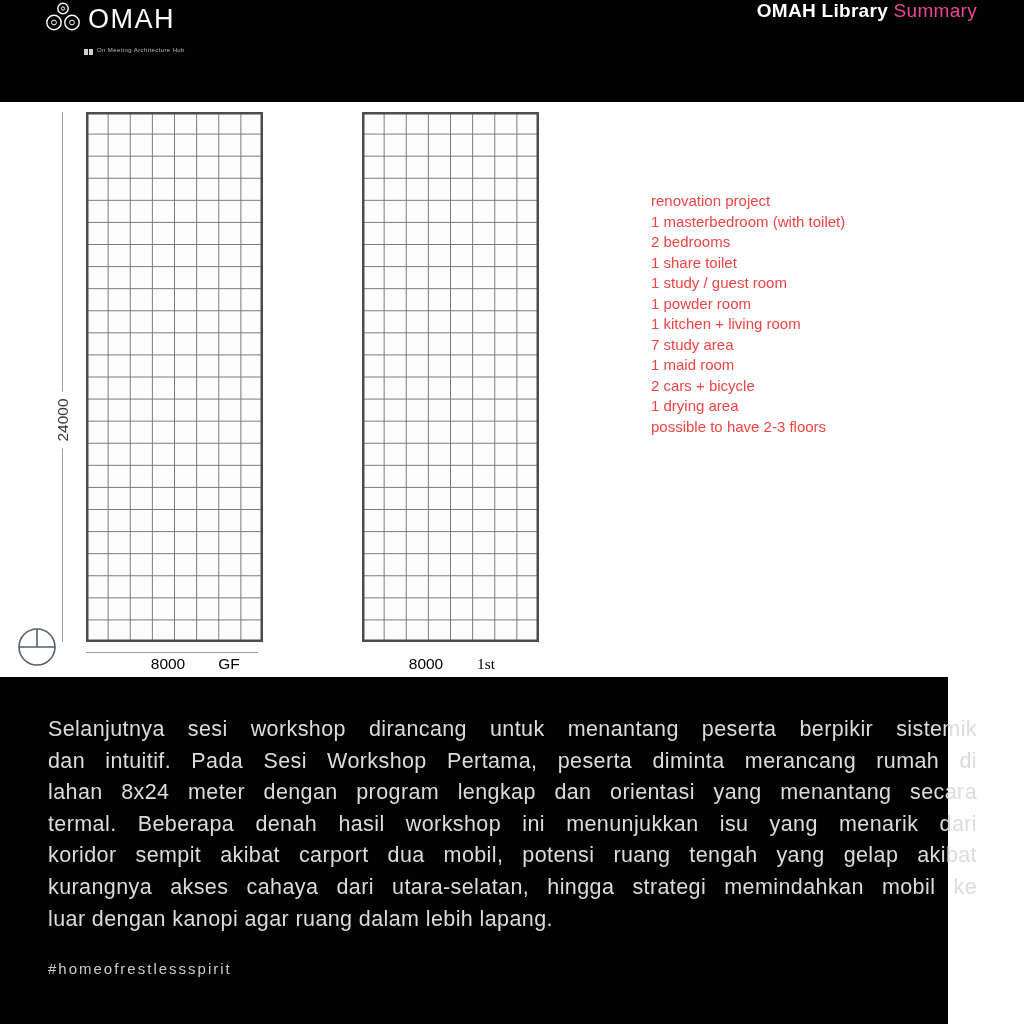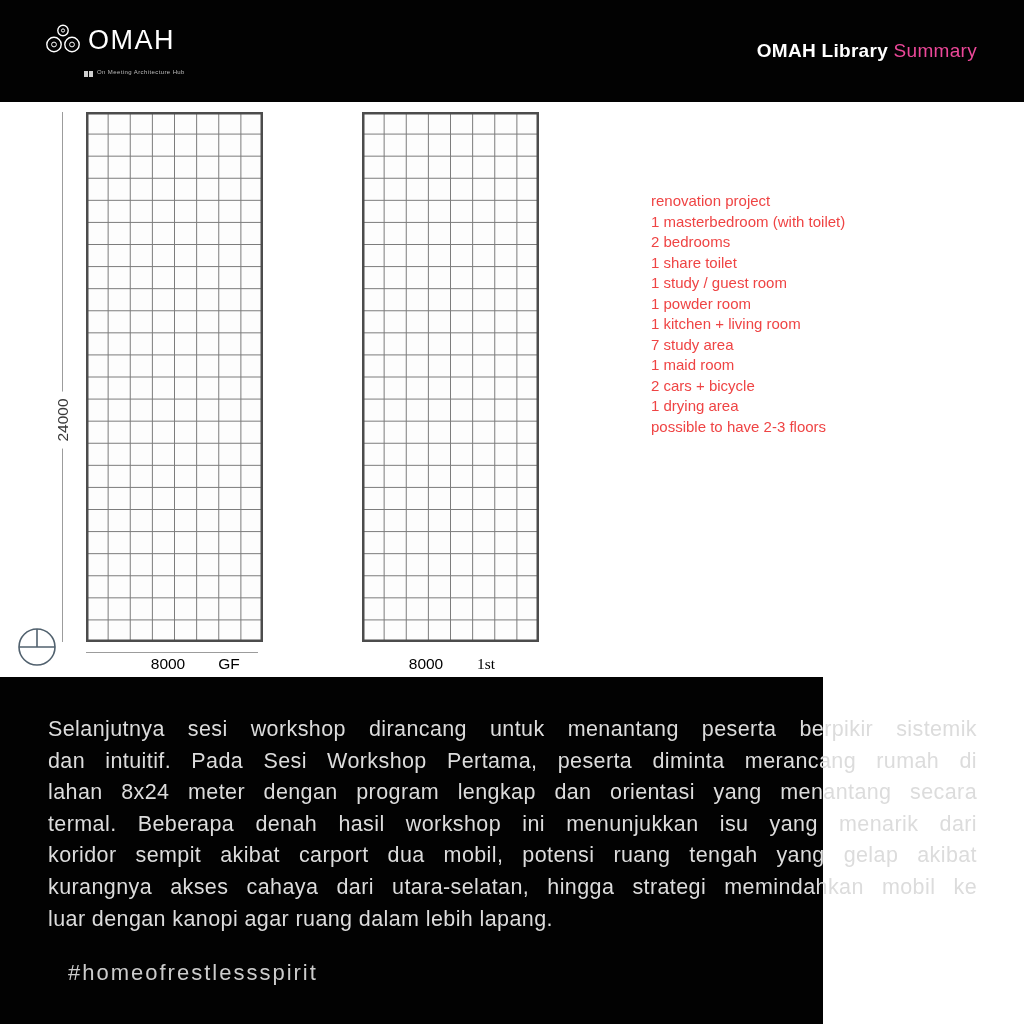--- a/index.html
+++ b/index.html
@@ -10,7 +10,7 @@
   
   .header{
     position:absolute;left:0;top:0;width:1024px;height:102px;background:#020202;
-    display:flex;align-items:center;justify-content:space-between;
+    display:flex;justify-content:space-between;
     box-sizing:border-box;padding:0 47px 0 44px;
   }
   .logo{display:flex;flex-direction:column;}

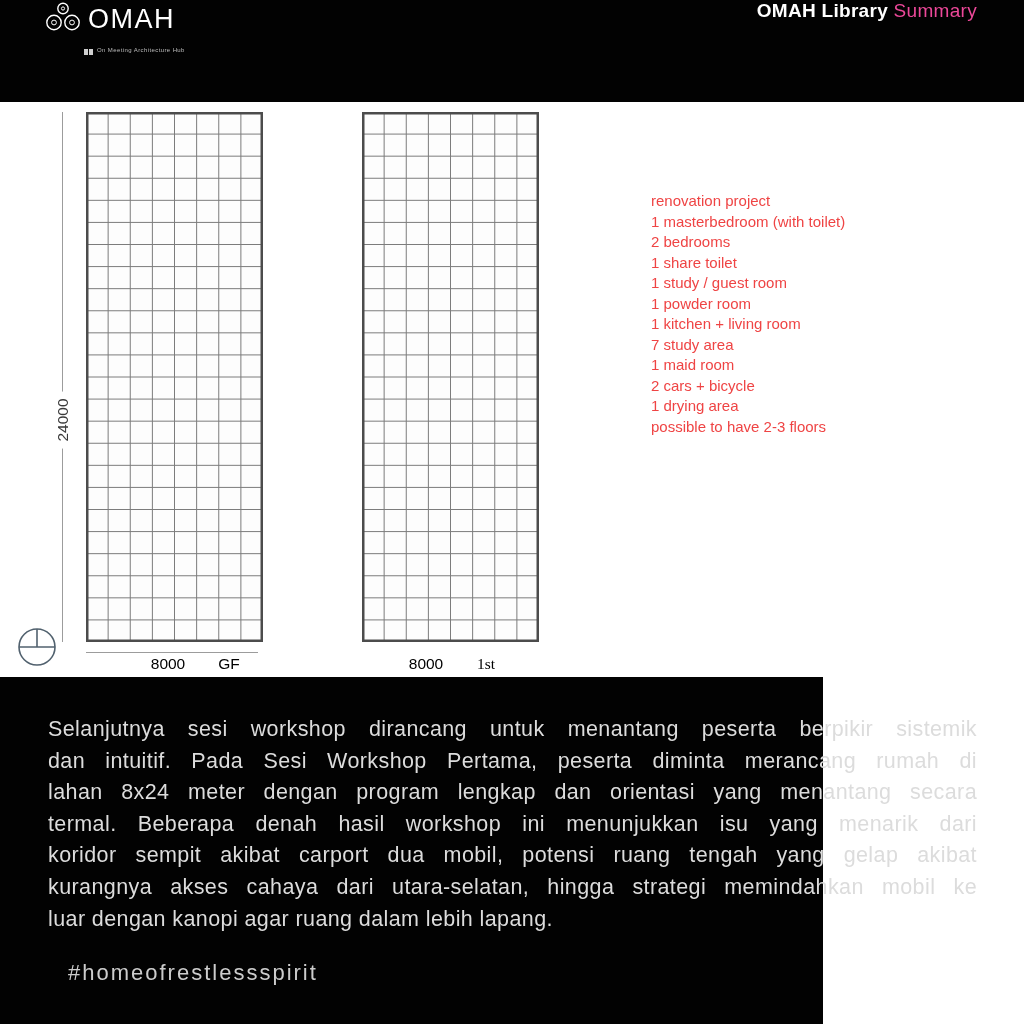--- a/index.html
+++ b/index.html
@@ -47,7 +47,7 @@
   }
   
   .footer{
-    position:absolute;left:0;top:677px;width:823px;height:347px;background:#020202;
+    position:absolute;left:0;top:677px;width:948px;height:347px;background:#020202;
     box-sizing:border-box;
   }
   .para{

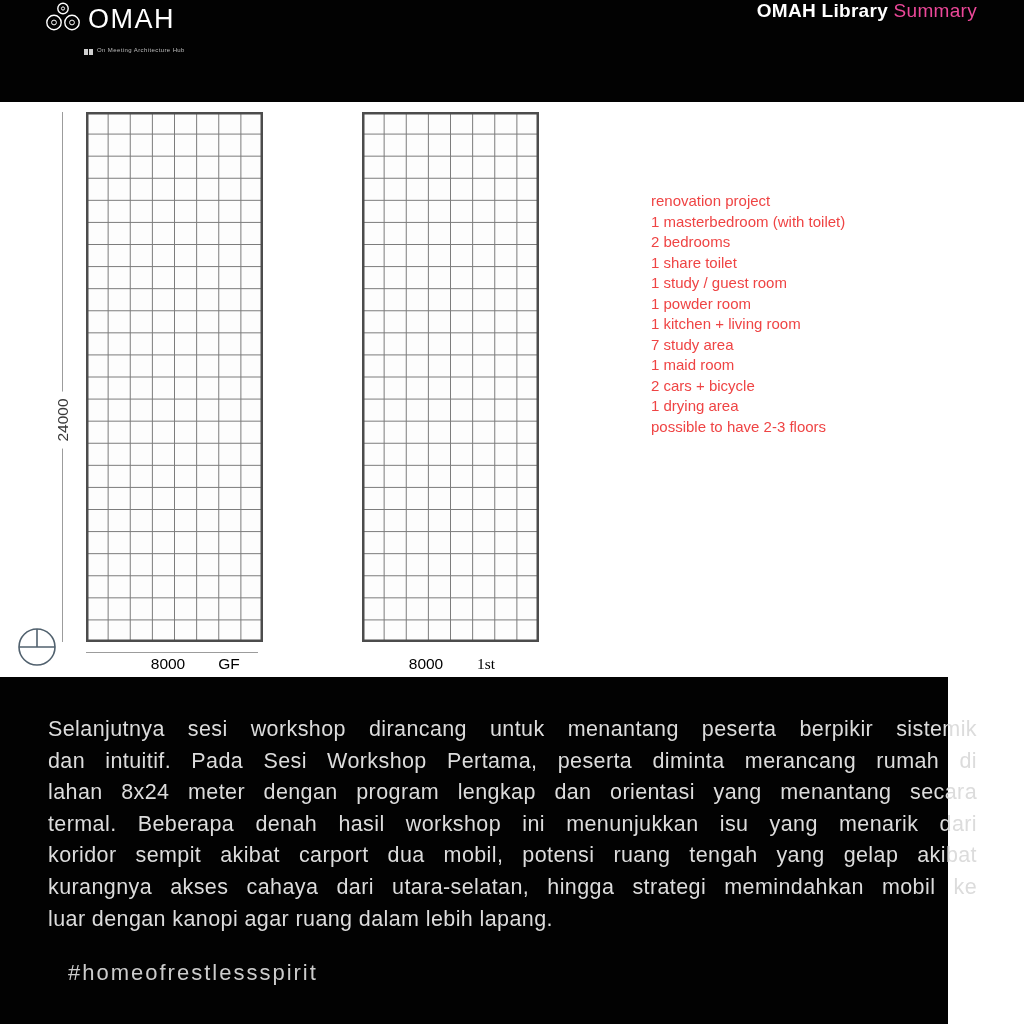--- a/index.html
+++ b/index.html
@@ -57,7 +57,7 @@
   .jline{text-align:justify;text-align-last:justify;}
   .jline.last{text-align-last:left;}
   .hashtag{
-    position:absolute;left:48px;top:283px;color:#cccccc;font-size:22px;letter-spacing:2px;margin-left:20px;
+    position:absolute;left:48px;top:283px;color:#cccccc;font-size:15px;letter-spacing:2px;
   }
 </style>
 </head>

